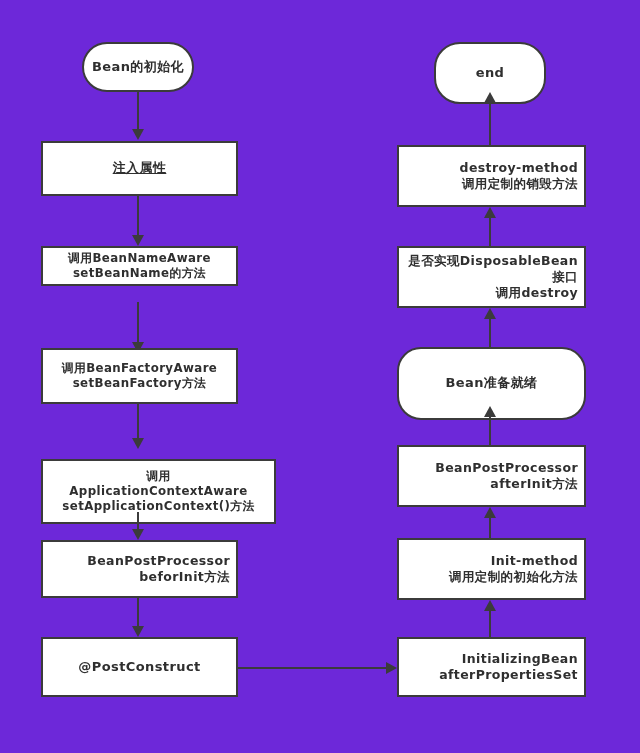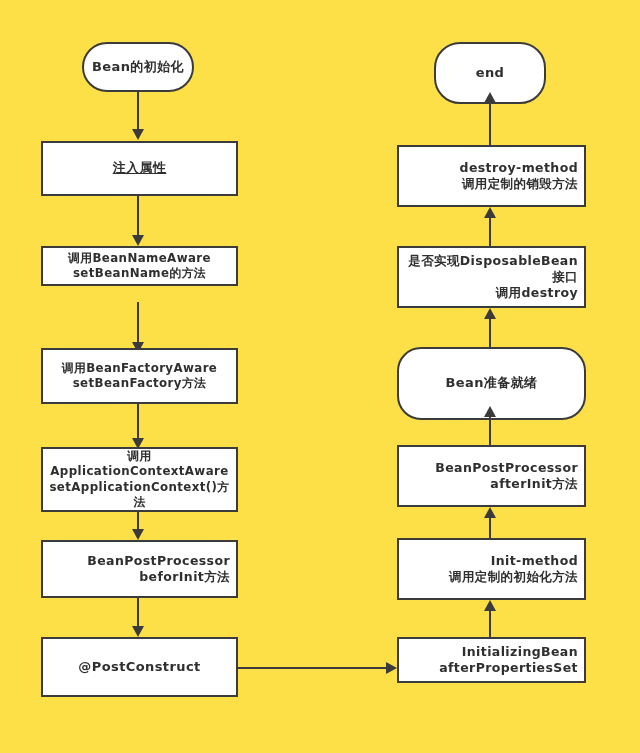--- a/index.html
+++ b/index.html
@@ -11,7 +11,7 @@
     position: relative;
     width: 640px;
     height: 753px;
-    background: #fde047;
+    background: #6d28d9;
     font-family: "DejaVu Sans", "Liberation Sans", sans-serif;
     overflow: hidden;
   }

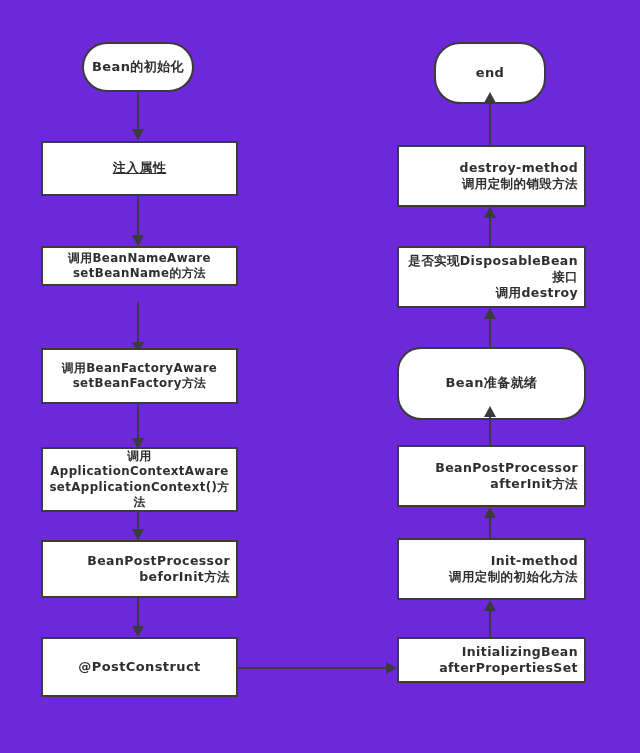--- a/index.html
+++ b/index.html
@@ -107,7 +107,7 @@
   <div class="edge v" style="left:137px; top:404px; height:36px;"></div>
   <div class="arrow down" style="left:132px; top:438px;"></div>
 
-  <div class="node fs-115" style="left:41px; top:447px; width:197px; height:65px;">
+  <div class="node fs-115" style="left:41px; top:459px; width:235px; height:65px;">
     <span class="txt">调用
 ApplicationContextAware
 setApplicationContext()方法</span>

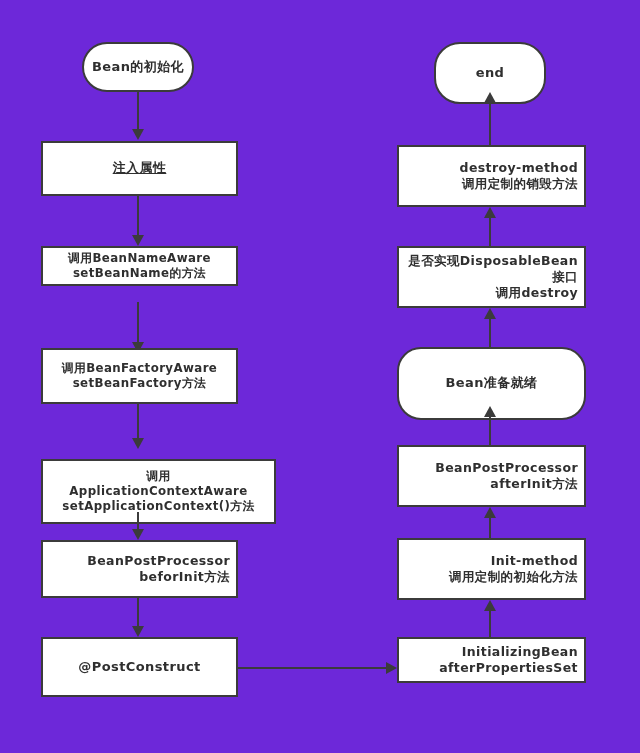--- a/index.html
+++ b/index.html
@@ -177,7 +177,7 @@
   <div class="edge v" style="left:489px; top:611px; height:26px;"></div>
   <div class="arrow up" style="left:484px; top:600px;"></div>
 
-  <div class="node fs-12" style="left:397px; top:637px; width:189px; height:46px;">
+  <div class="node fs-12" style="left:397px; top:637px; width:189px; height:60px;">
     <span class="txt">InitializingBean
 afterPropertiesSet</span>
   </div>

